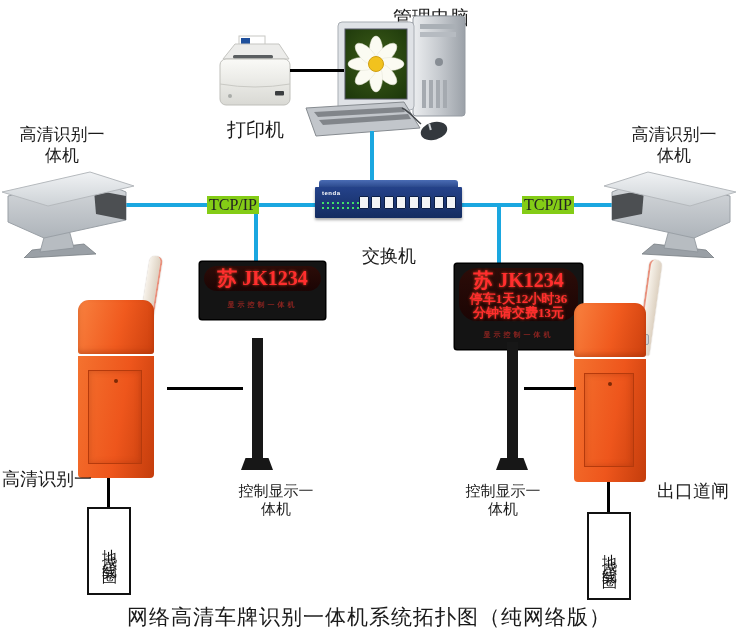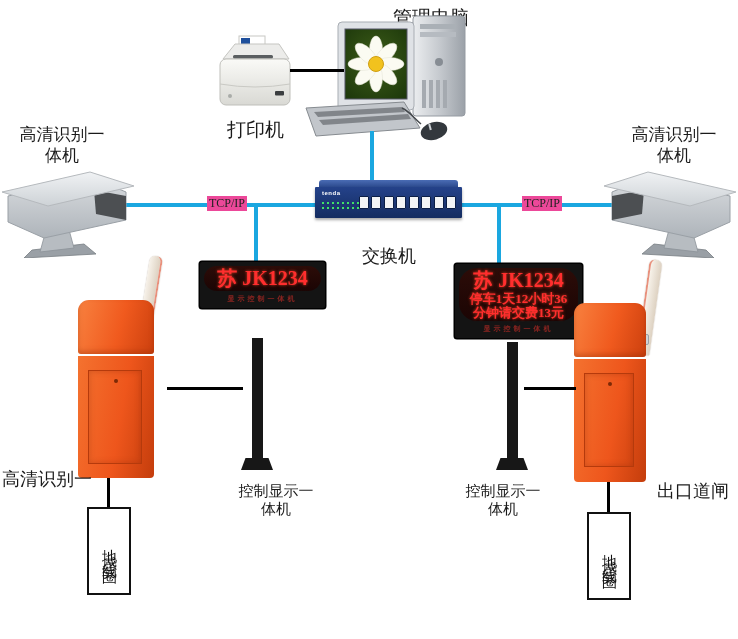--- a/index.html
+++ b/index.html
@@ -11,7 +11,7 @@
   
   .blue{position:absolute;background:#1aa7e0;}
   .blk{position:absolute;background:#000;}
-  .tcp{position:absolute;top:196px;font-size:12px;background:#ec4899;padding:0 2px;color:#222;font-family:Liberation Serif, serif;}
+  .tcp{position:absolute;top:196px;font-size:16px;background:#84cc16;padding:0 2px;color:#222;font-family:Liberation Serif, serif;}
   
   .switch{position:absolute;}
   .sw-top{height:7px;margin:0 4px;background:linear-gradient(#4a6cb4,#2c4a8e);border-radius:3px 3px 0 0;}

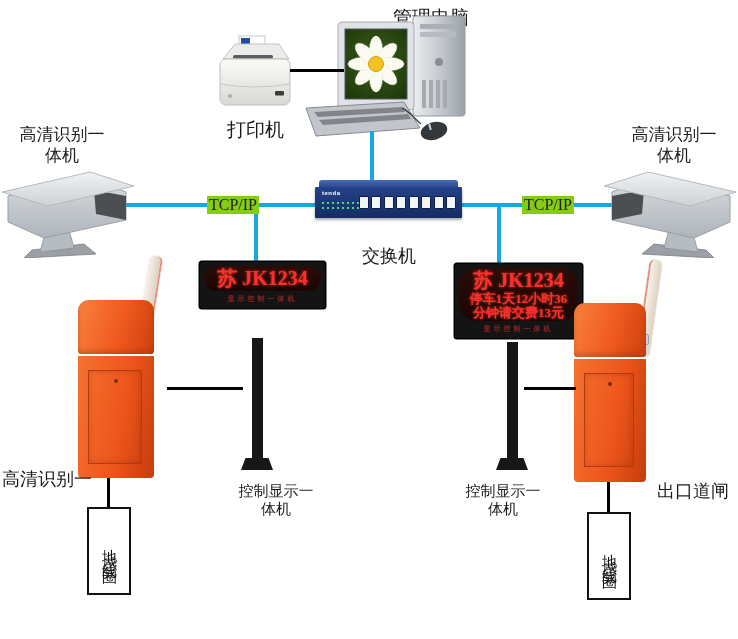--- a/index.html
+++ b/index.html
@@ -27,7 +27,7 @@
   .led{position:absolute;background:#141414;border-radius:2px;padding:4px 4px 0 4px;box-shadow:0 0 0 1.5px #000;}
   .led-screen{background:linear-gradient(#2c0c08,#1b0504);padding:2px 2px 1px 2px;border-radius:18px;}
   .led-line{font-weight:bold;color:#ff2e2e;text-shadow:0 0 3px rgba(255,70,40,.85);line-height:1.08;white-space:nowrap;text-align:center;}
-  .led-bezel{height:17px;display:flex;align-items:center;justify-content:center;color:#8c2420;font-size:7px;letter-spacing:3px;font-weight:bold;}
+  .led-bezel{height:28px;display:flex;align-items:center;justify-content:center;color:#8c2420;font-size:7px;letter-spacing:3px;font-weight:bold;}
   .pole{position:absolute;background:#171717;}
   .pole-base{position:absolute;background:#171717;clip-path:polygon(14% 0,86% 0,100% 100%,0 100%);}
   

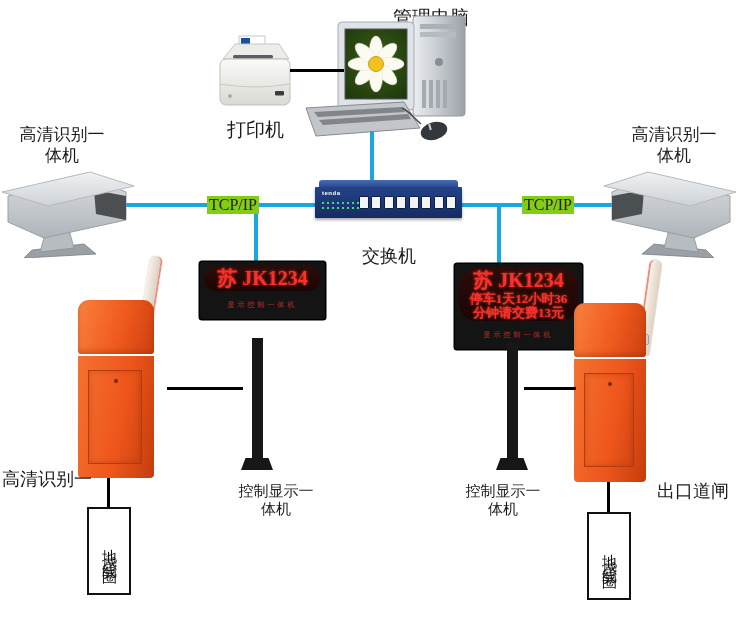--- a/index.html
+++ b/index.html
@@ -267,6 +267,7 @@
     <span>地感线圈</span>
   </div>
 
+  <div class="lbl center" style="left:0;top:603px;width:738px;font-size:21px;letter-spacing:1px;">网络高清车牌识别一体机系统拓扑图（纯网络版）</div>
 
 </div>
 

